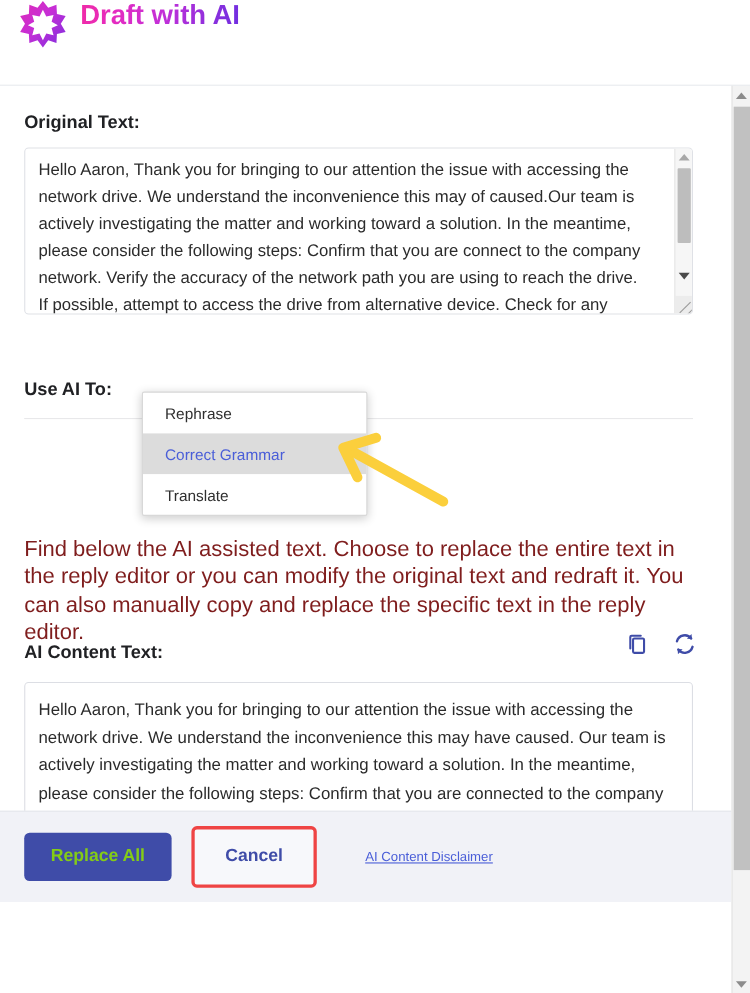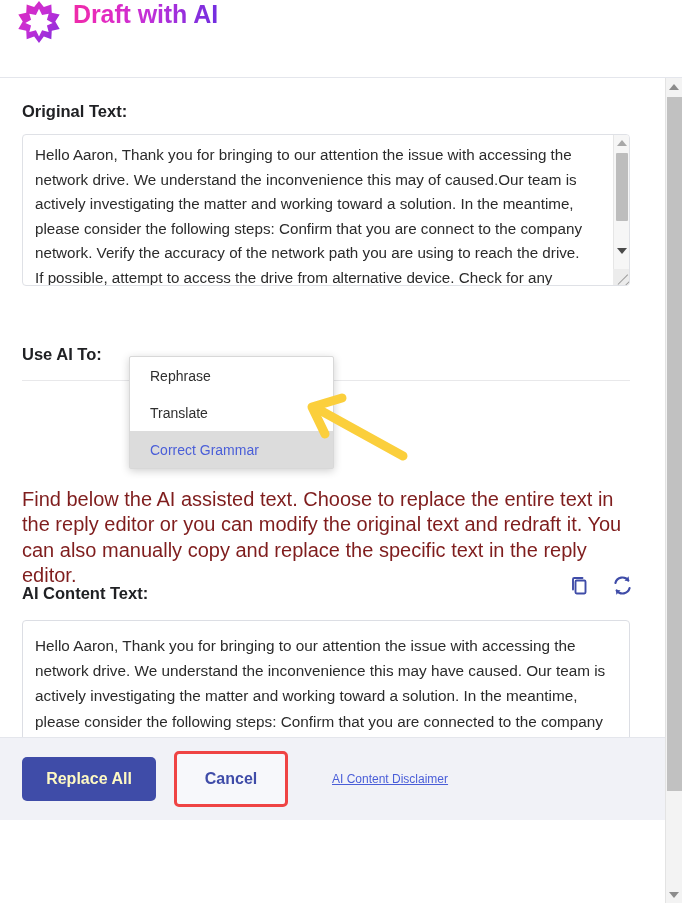--- a/index.html
+++ b/index.html
@@ -341,8 +341,8 @@
 
     <div class="dropdown">
       <div class="dd-item">Rephrase</div>
+      <div class="dd-item selected">Correct Grammar</div>
       <div class="dd-item">Translate</div>
-      <div class="dd-item selected">Correct Grammar</div>
     </div>
 
     <svg class="arrow-annot" viewBox="0 0 120 92">

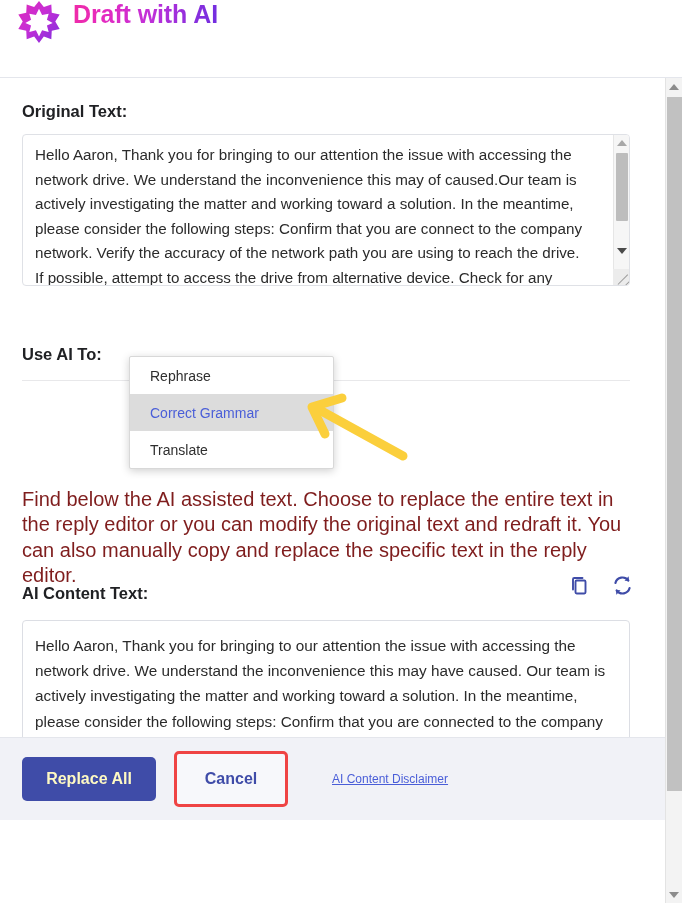--- a/index.html
+++ b/index.html
@@ -239,7 +239,7 @@
     min-width: 134px;
     padding: 0 18px;
     background: #3f4ca8;
-    color: #fef9c3;
+    color: #84cc16;
     border: none;
     border-radius: 5px;
     font-family: "Liberation Sans", sans-serif;

